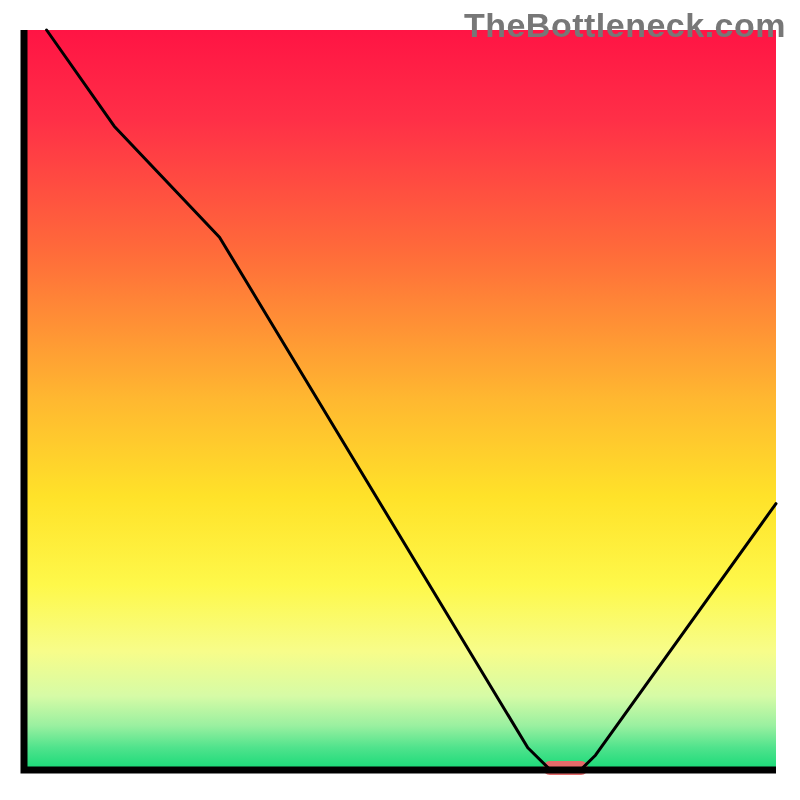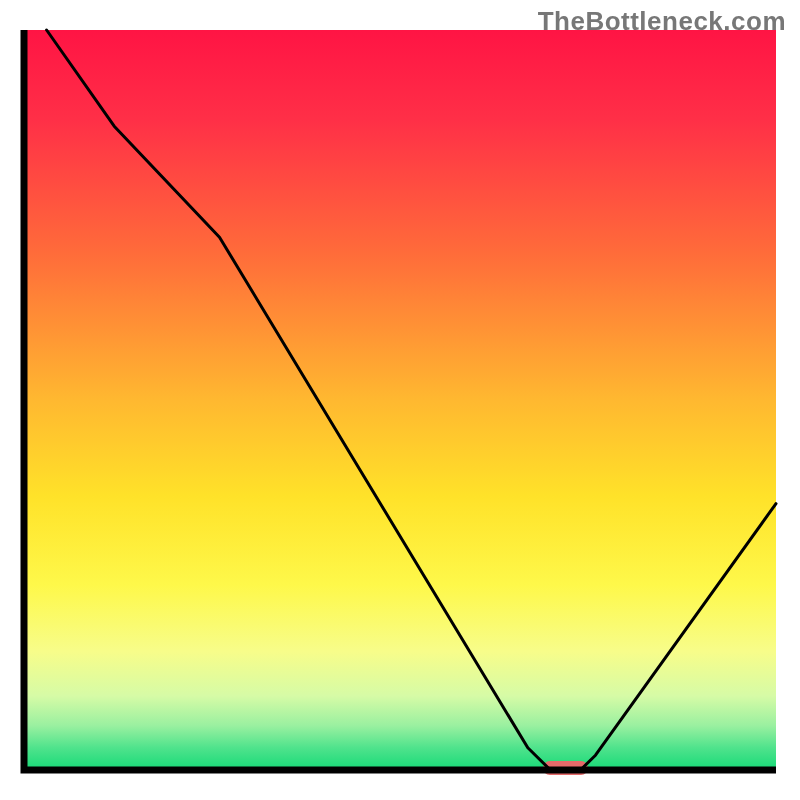--- a/index.html
+++ b/index.html
@@ -20,7 +20,7 @@
     position: absolute;
     top: 6px;
     right: 14px;
-    font-size: 26px;
+    font-size: 34px;
     font-weight: 600;
     color: #777;
     letter-spacing: 0.5px;

